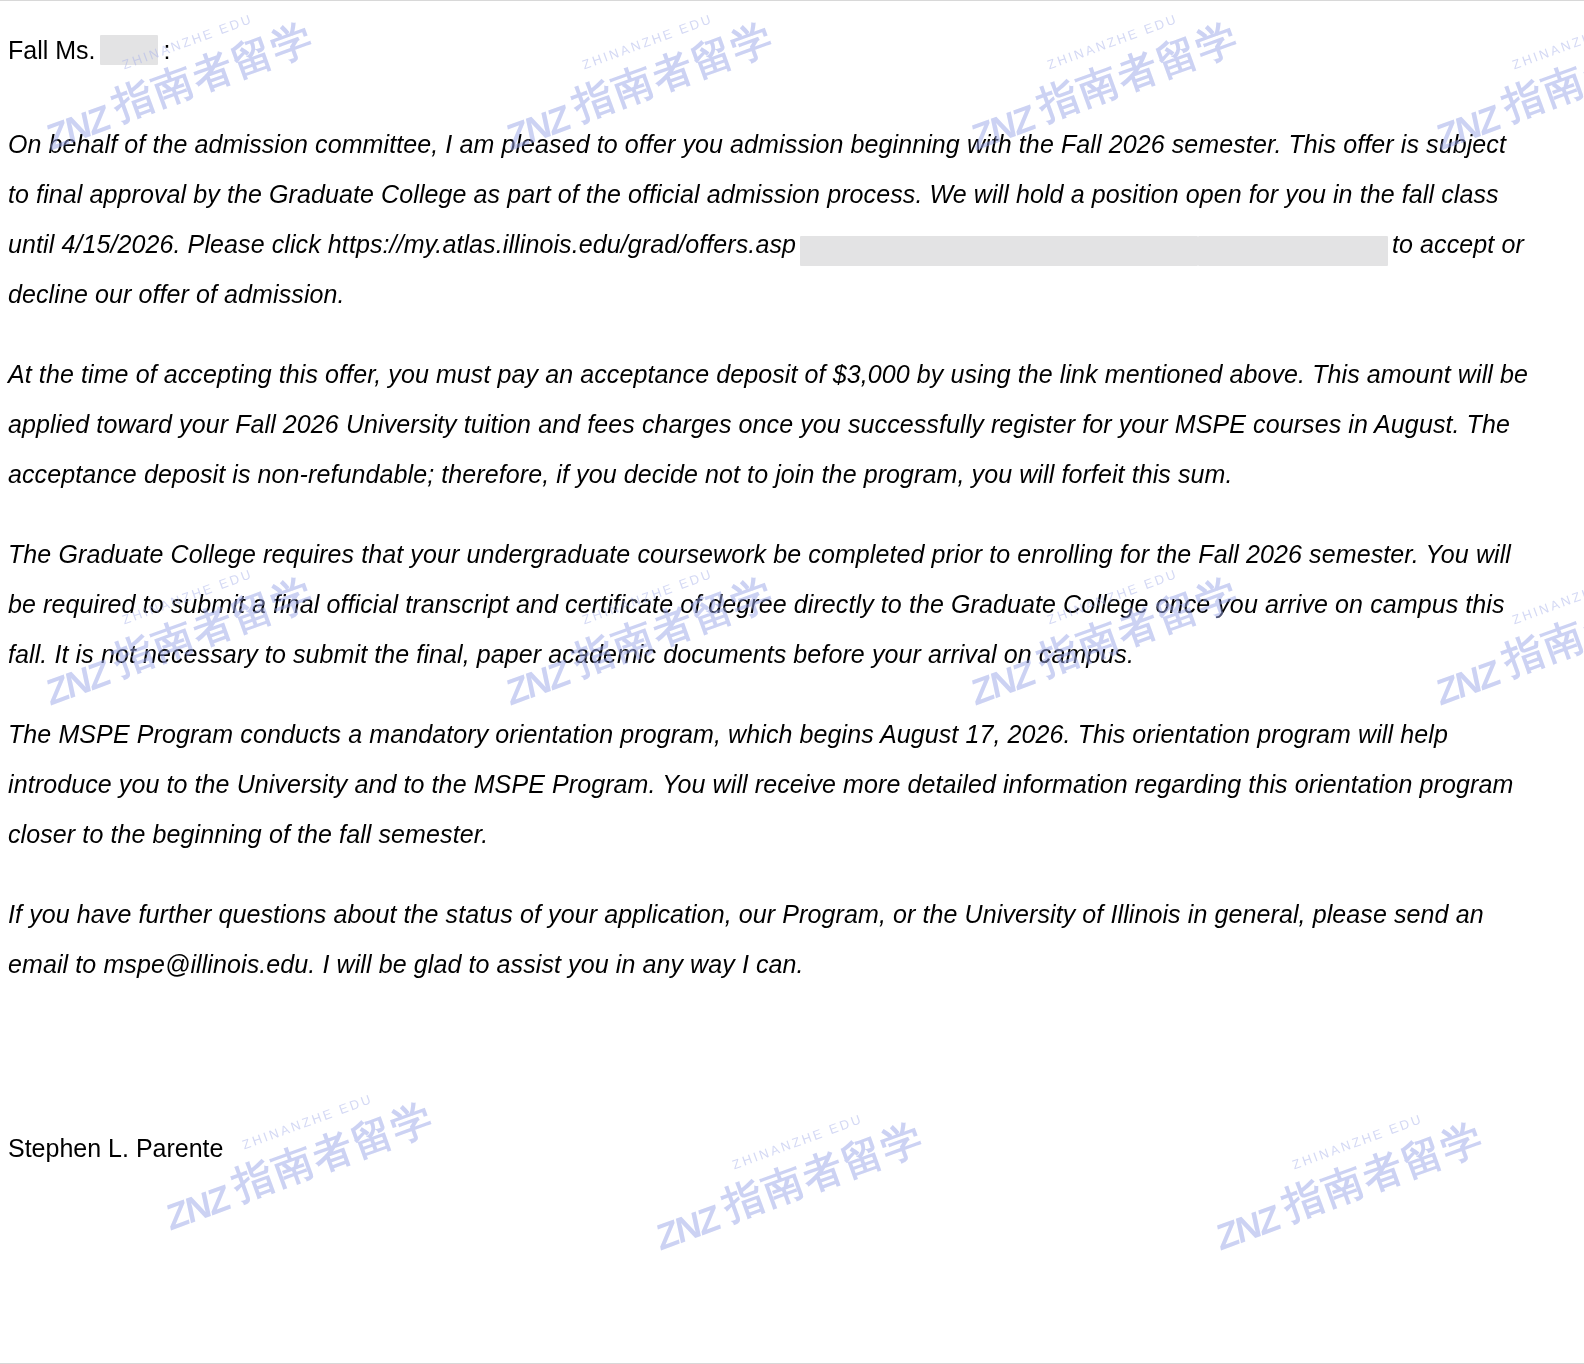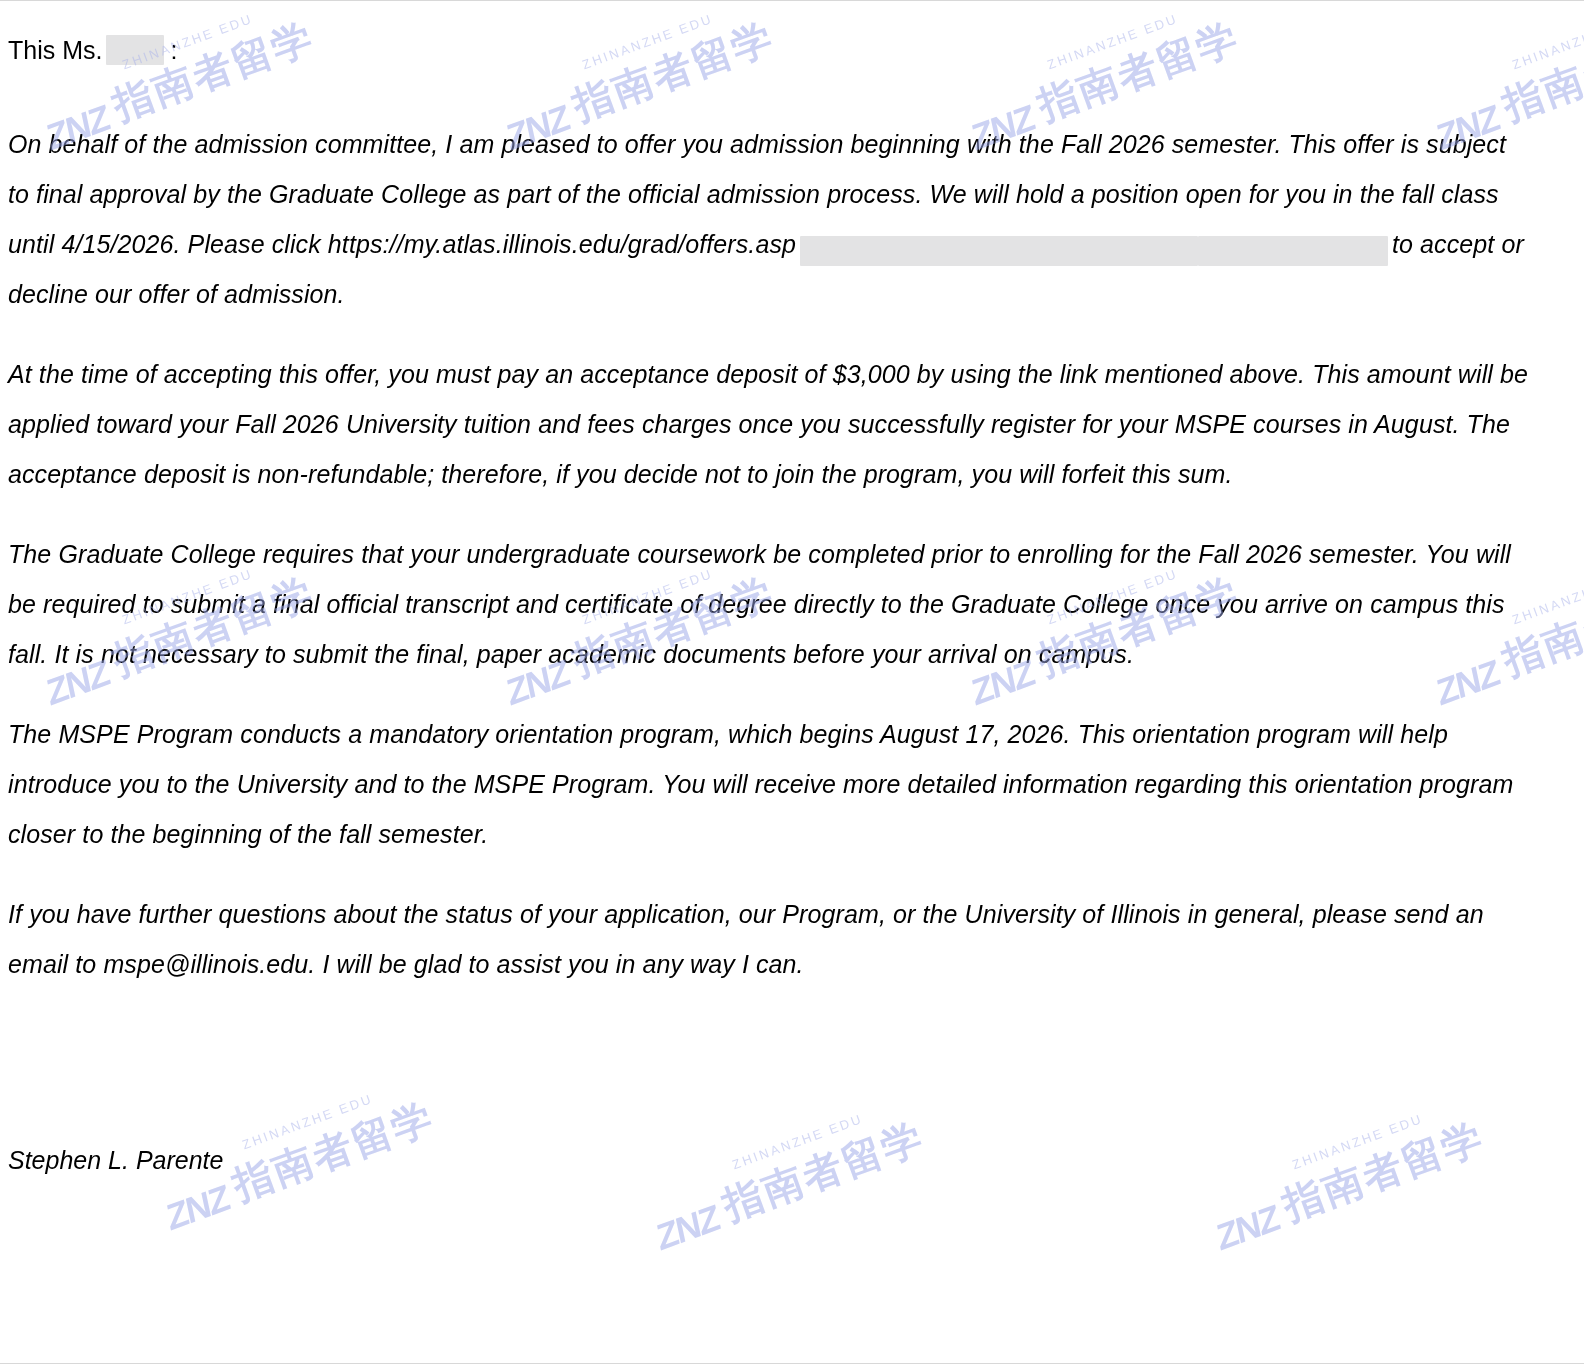--- a/index.html
+++ b/index.html
@@ -135,7 +135,7 @@
   <div class="letter-body">
 
     <div class="salutation">
-      <span>This Ms.</span>
+      <span>Fall Ms.</span>
       <span class="redact redact-name"></span>
       <span>:</span>
     </div>

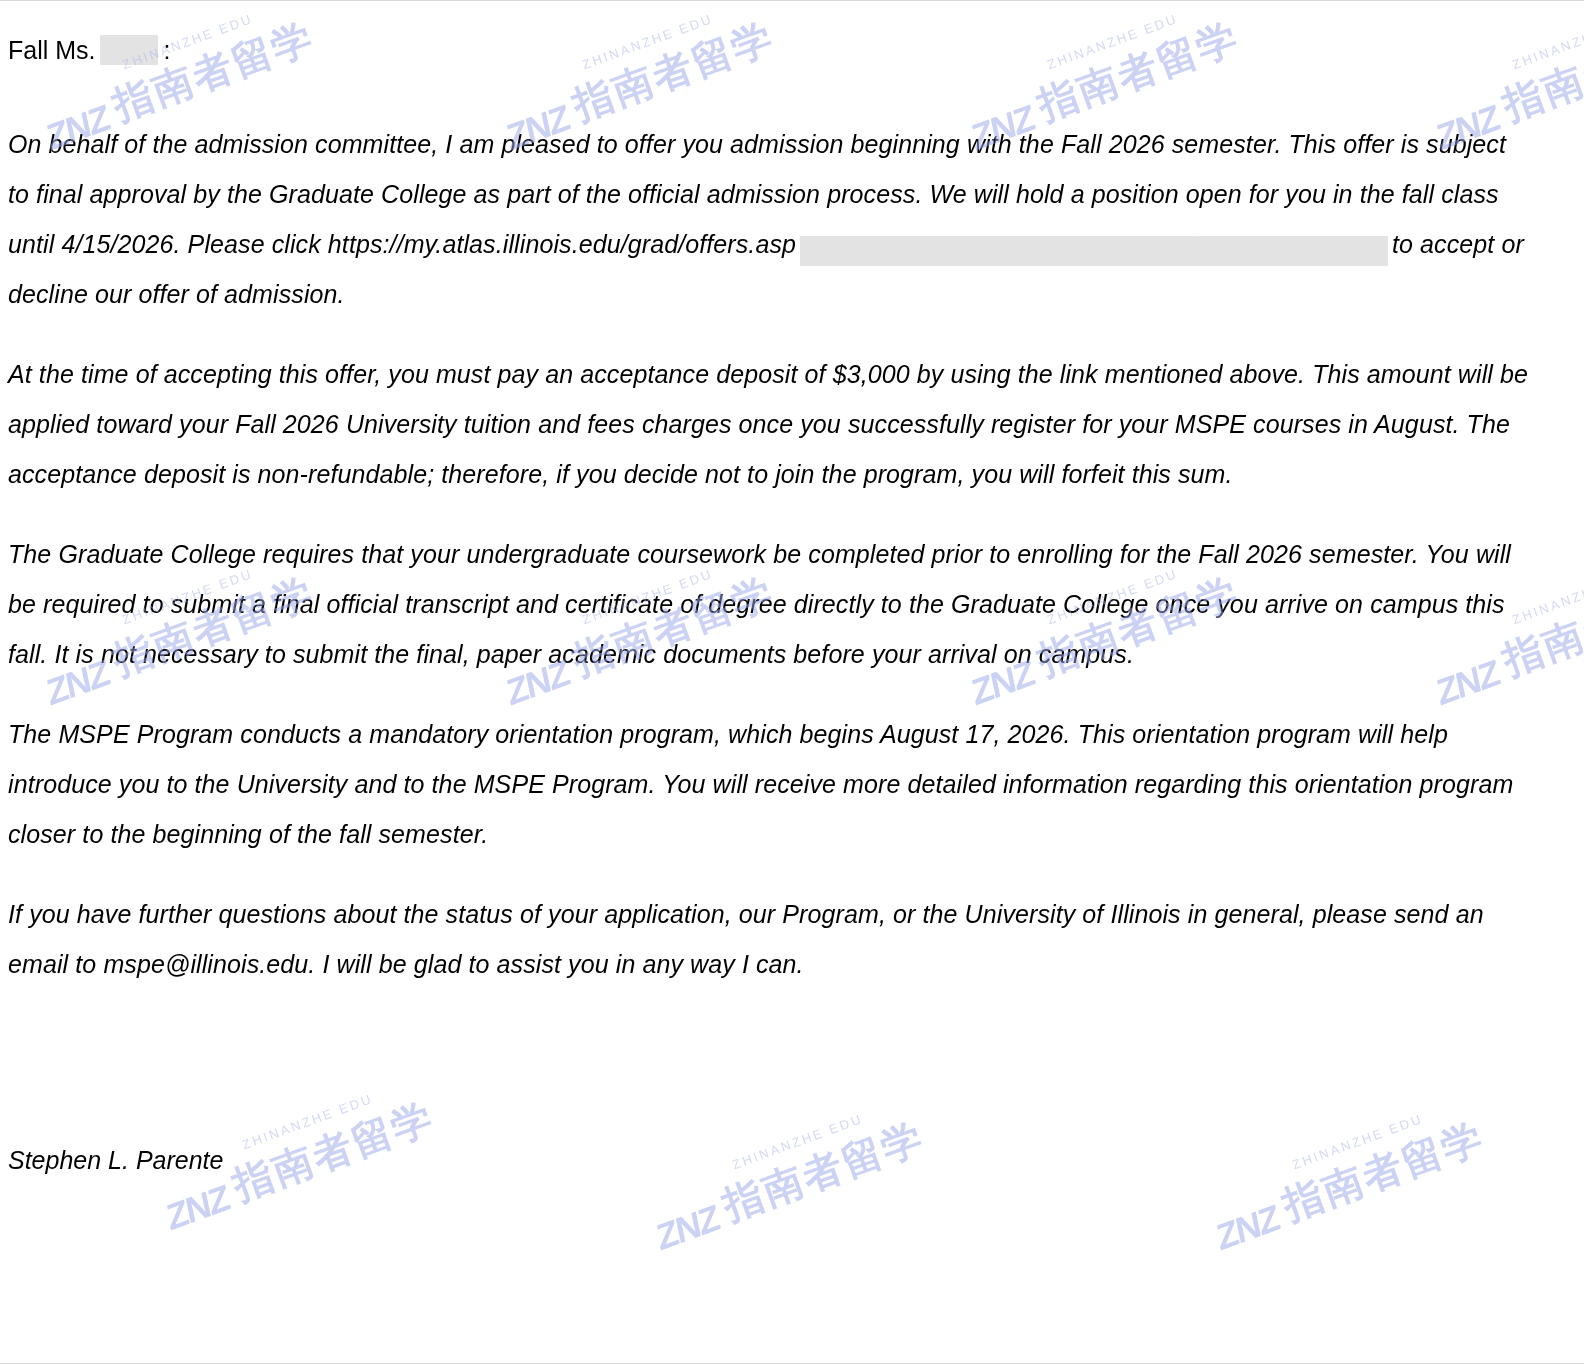--- a/index.html
+++ b/index.html
@@ -81,8 +81,7 @@
     line-height: 42px;
   }
   .sign-name {
-    margin-top: 12px;
-    font-style: italic;
+    margin-top: 0;
   }
   
   .wm-layer {

